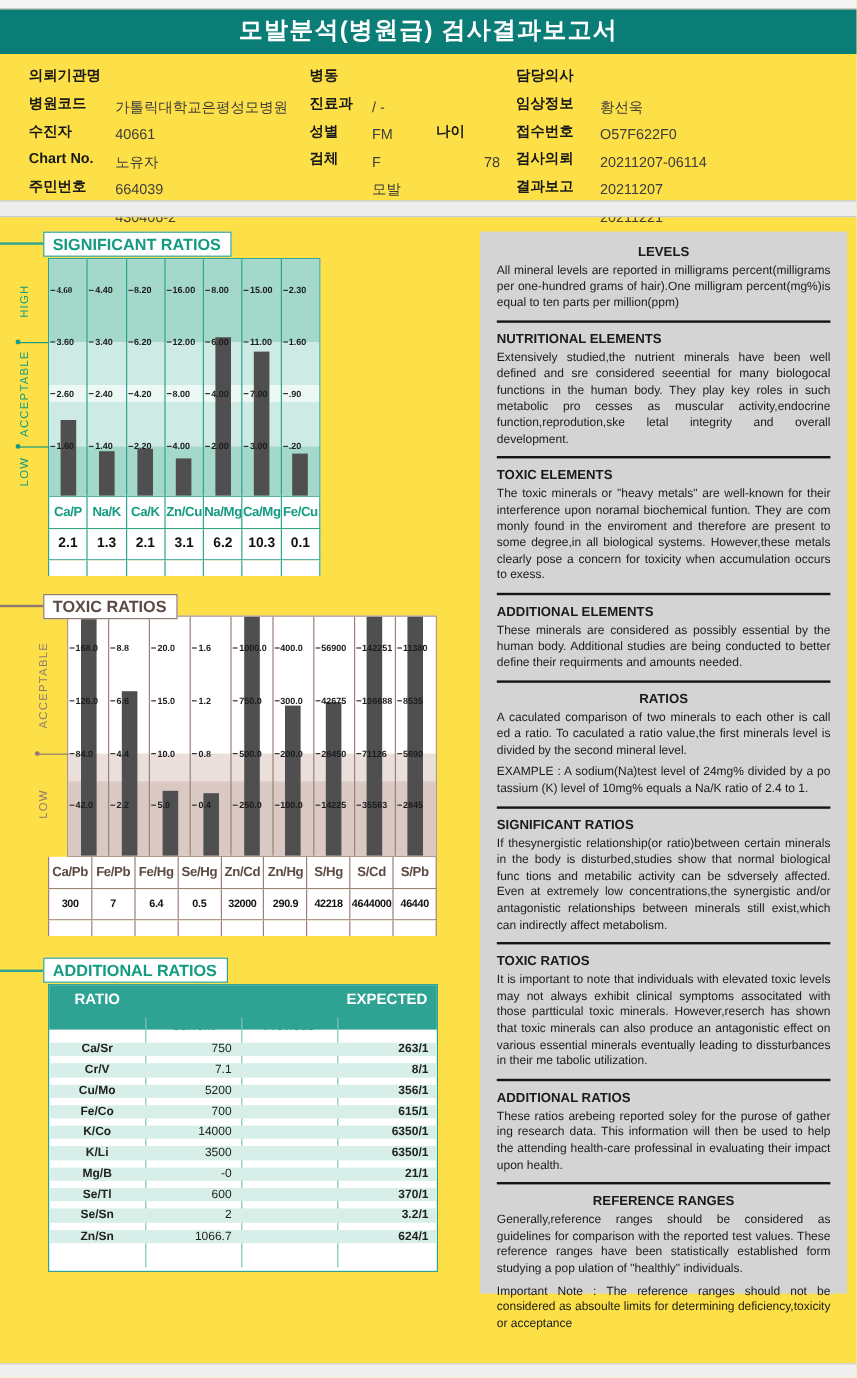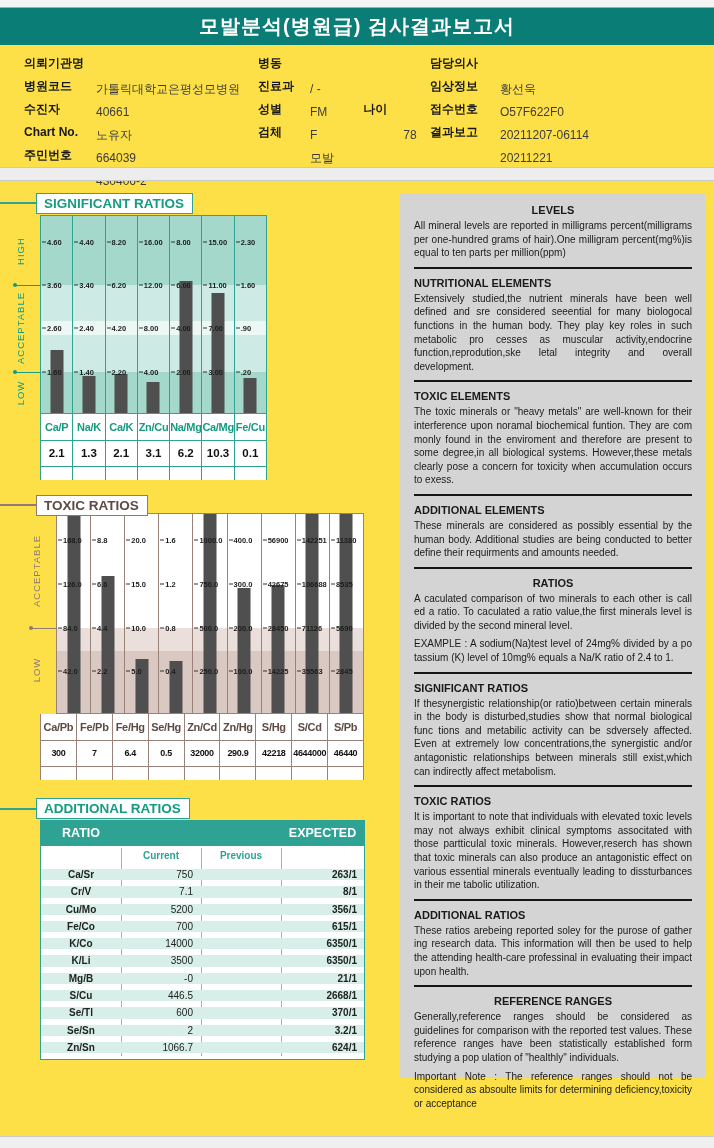--- a/index.html
+++ b/index.html
@@ -172,6 +172,10 @@
           <span class="ival">20211207-06114</span>
         </div>
         <div class="irow">
+          <span class="ilabel">검사의뢰</span>
+          <span class="ival">20211207</span>
+        </div>
+        <div class="irow">
           <span class="ilabel">결과보고</span>
           <span class="ival">20211221</span>
         </div>

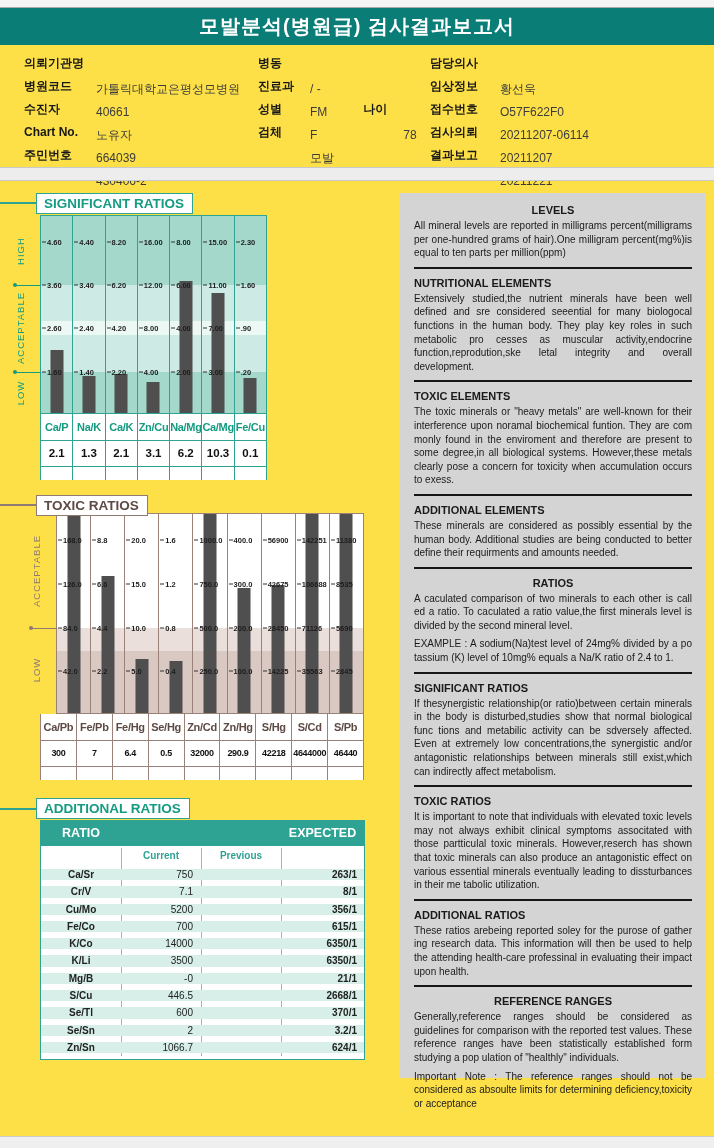--- a/index.html
+++ b/index.html
@@ -194,7 +194,7 @@
         <div class="band b-med" style="top: 79.1%; height: 20.9%;"></div>
         <div class="cols">
           <div class="col">
-            <span class="tick" style="top: 13.2%;">4.60</span>
+            <span class="tick" style="top: 13.2%; font-family: Liberation Serif, serif;">4.60</span>
             <span class="tick" style="top: 35.2%;">3.60</span>
             <span class="tick" style="top: 57.1%;">2.60</span>
             <span class="tick" style="top: 79.1%;">1.60</span>

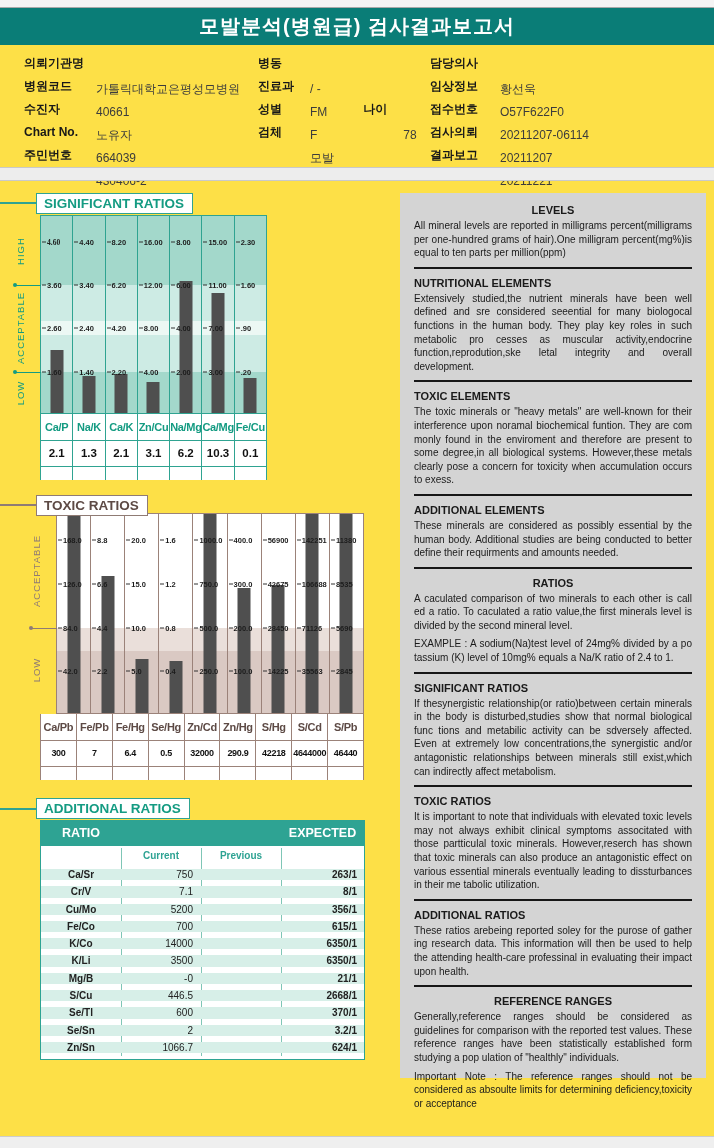--- a/index.html
+++ b/index.html
@@ -78,7 +78,7 @@
 
   
   .add-table{position:absolute;left:40px;top:820px;width:323px;height:238px;border:1px solid #2ea393;background:#ffffff;}
-  .ahead{position:absolute;left:0;top:0;width:100%;height:25px;background:#2ea393;color:#ffffff;font-weight:bold;font-size:12.5px;}
+  .ahead{position:absolute;left:0;top:0;width:100%;height:37px;background:#2ea393;color:#ffffff;font-weight:bold;font-size:12.5px;}
   .ahead span{position:absolute;top:0;line-height:25px;text-align:center;}
   .ah-ratio{left:0;width:80px;}
   .ah-calc{left:80px;width:160px;}

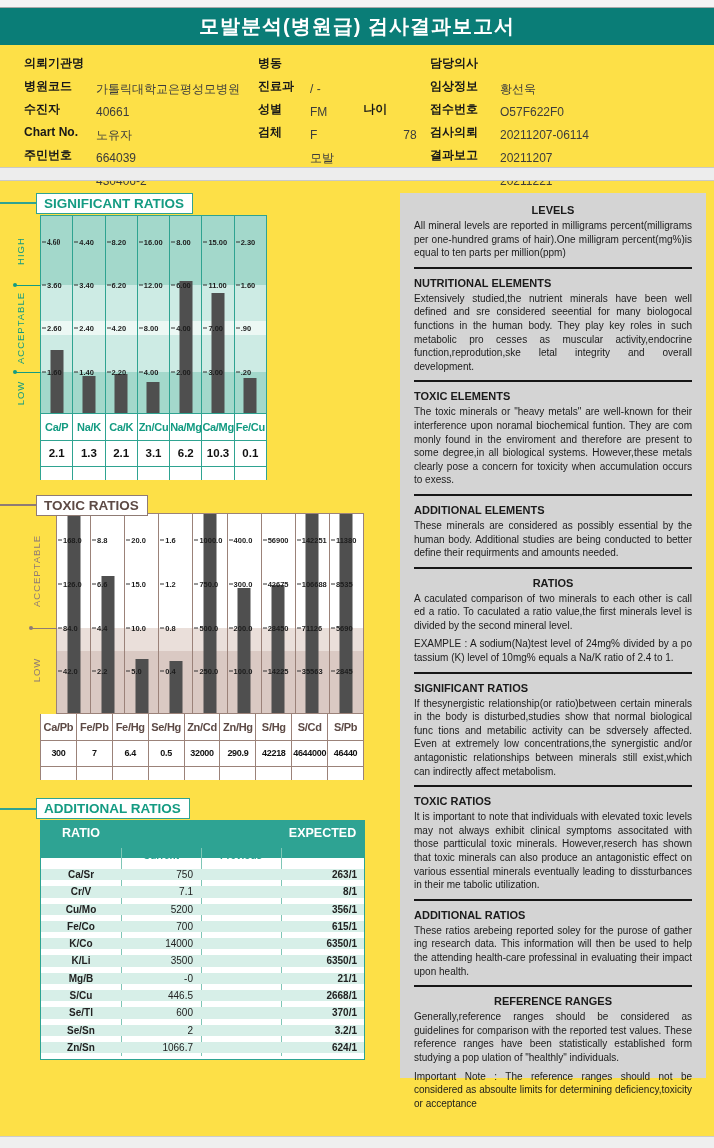--- a/index.html
+++ b/index.html
@@ -455,13 +455,6 @@
         </div>
         <div class="arow">
           <div class="astripe"></div>
-          <span class="ar-name">S/Cu</span>
-          <span class="ar-cur">446.5</span>
-          <span class="ar-prev"></span>
-          <span class="ar-exp">2668/1</span>
-        </div>
-        <div class="arow">
-          <div class="astripe"></div>
           <span class="ar-name">Se/Tl</span>
           <span class="ar-cur">600</span>
           <span class="ar-prev"></span>

